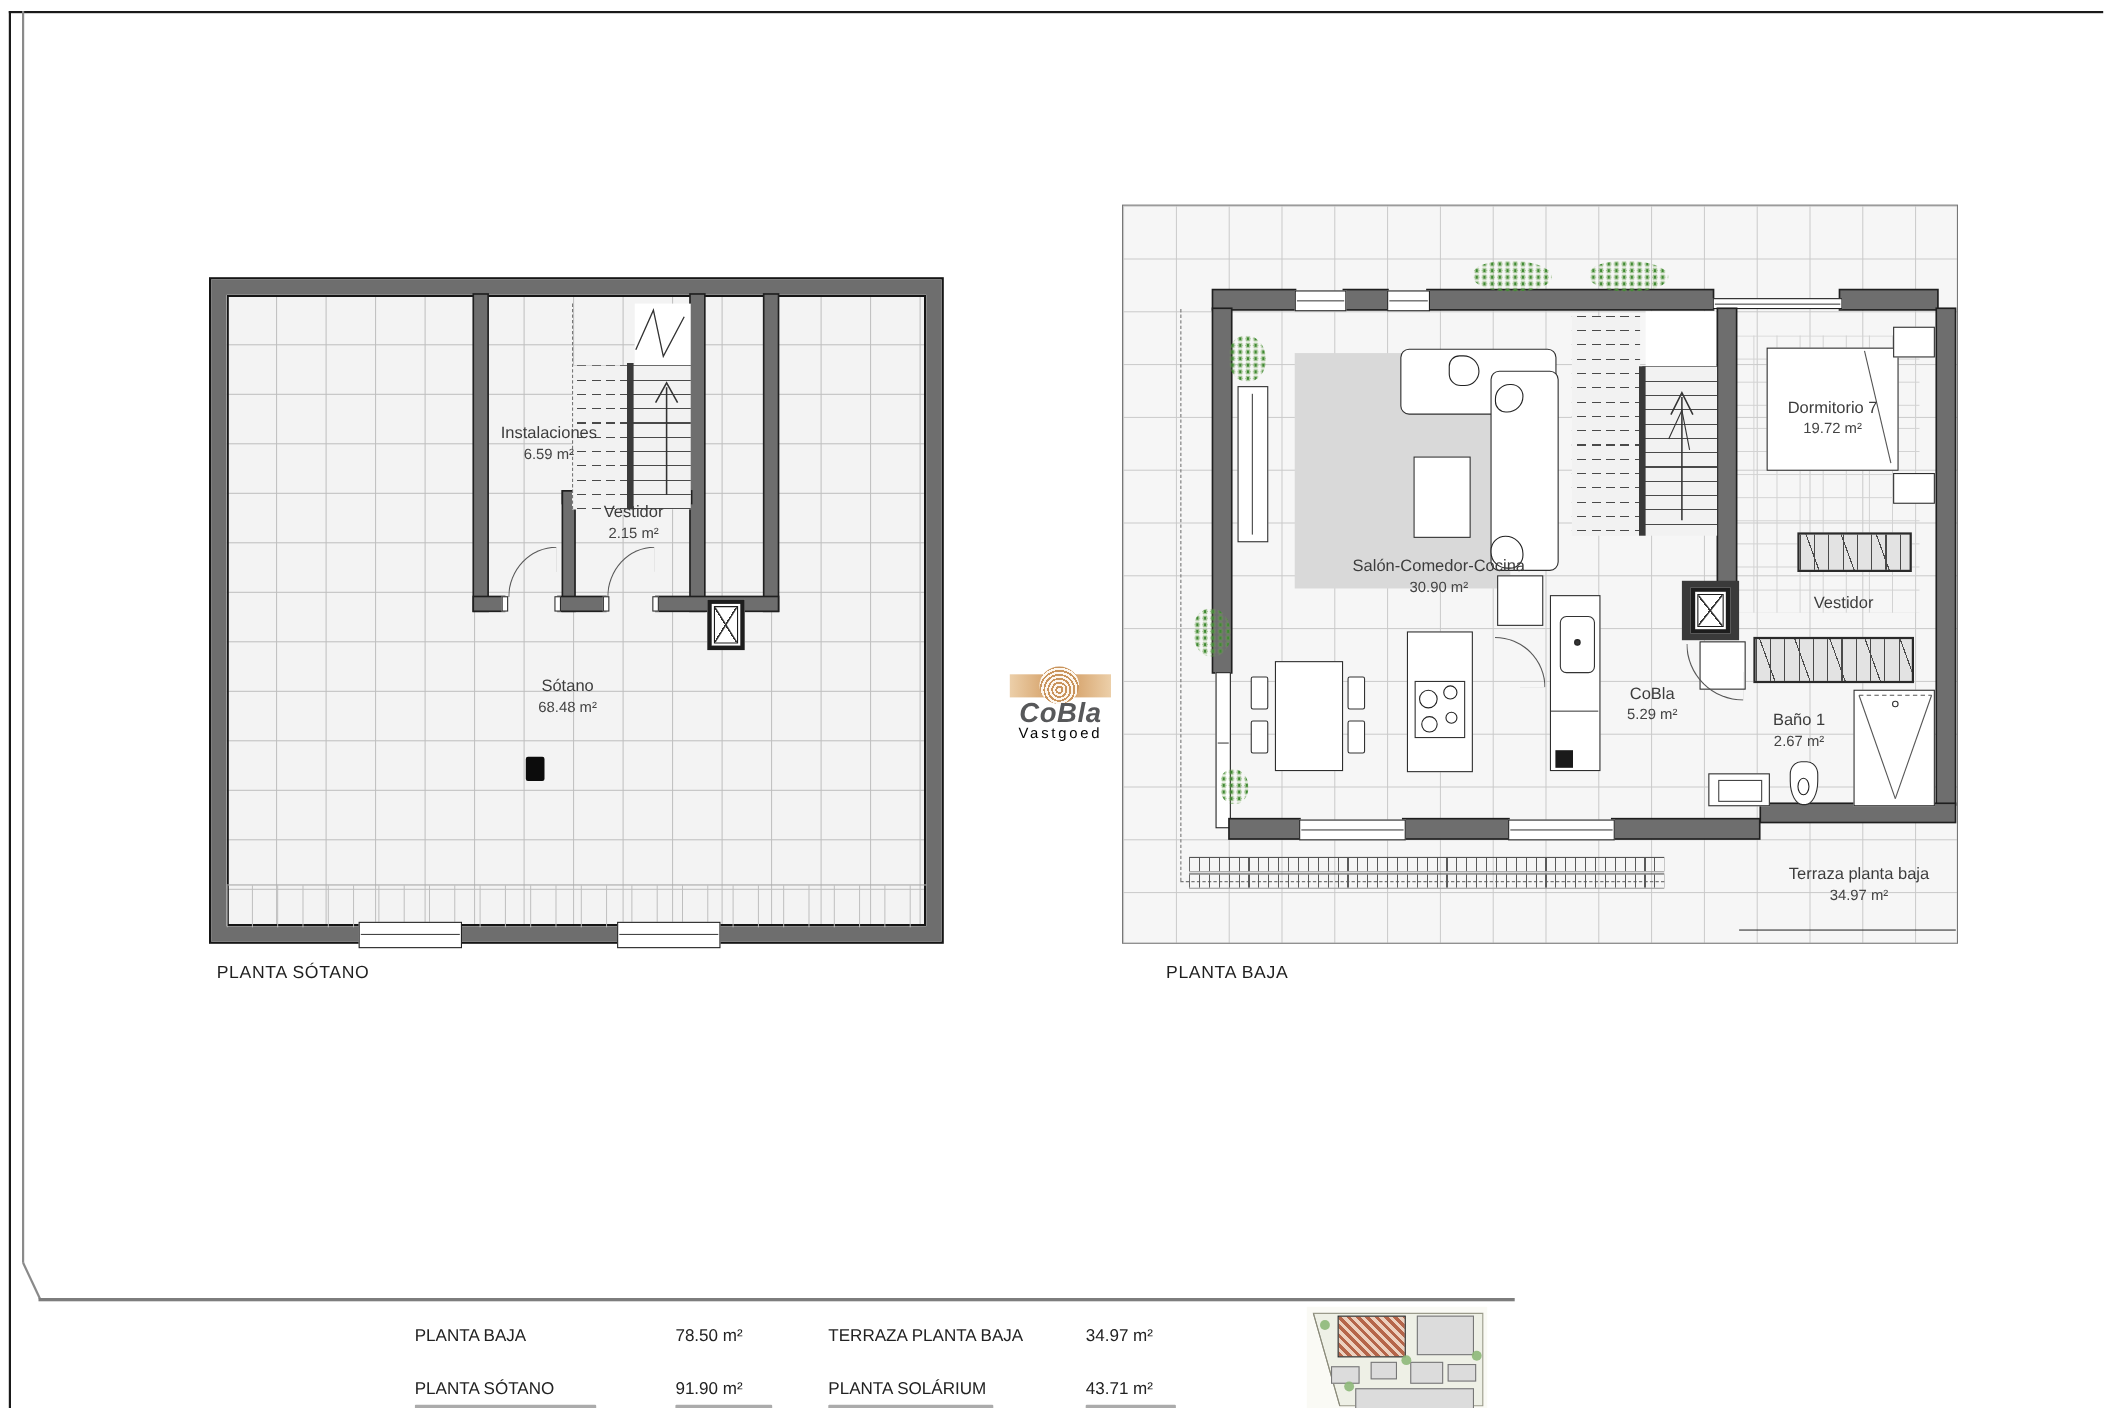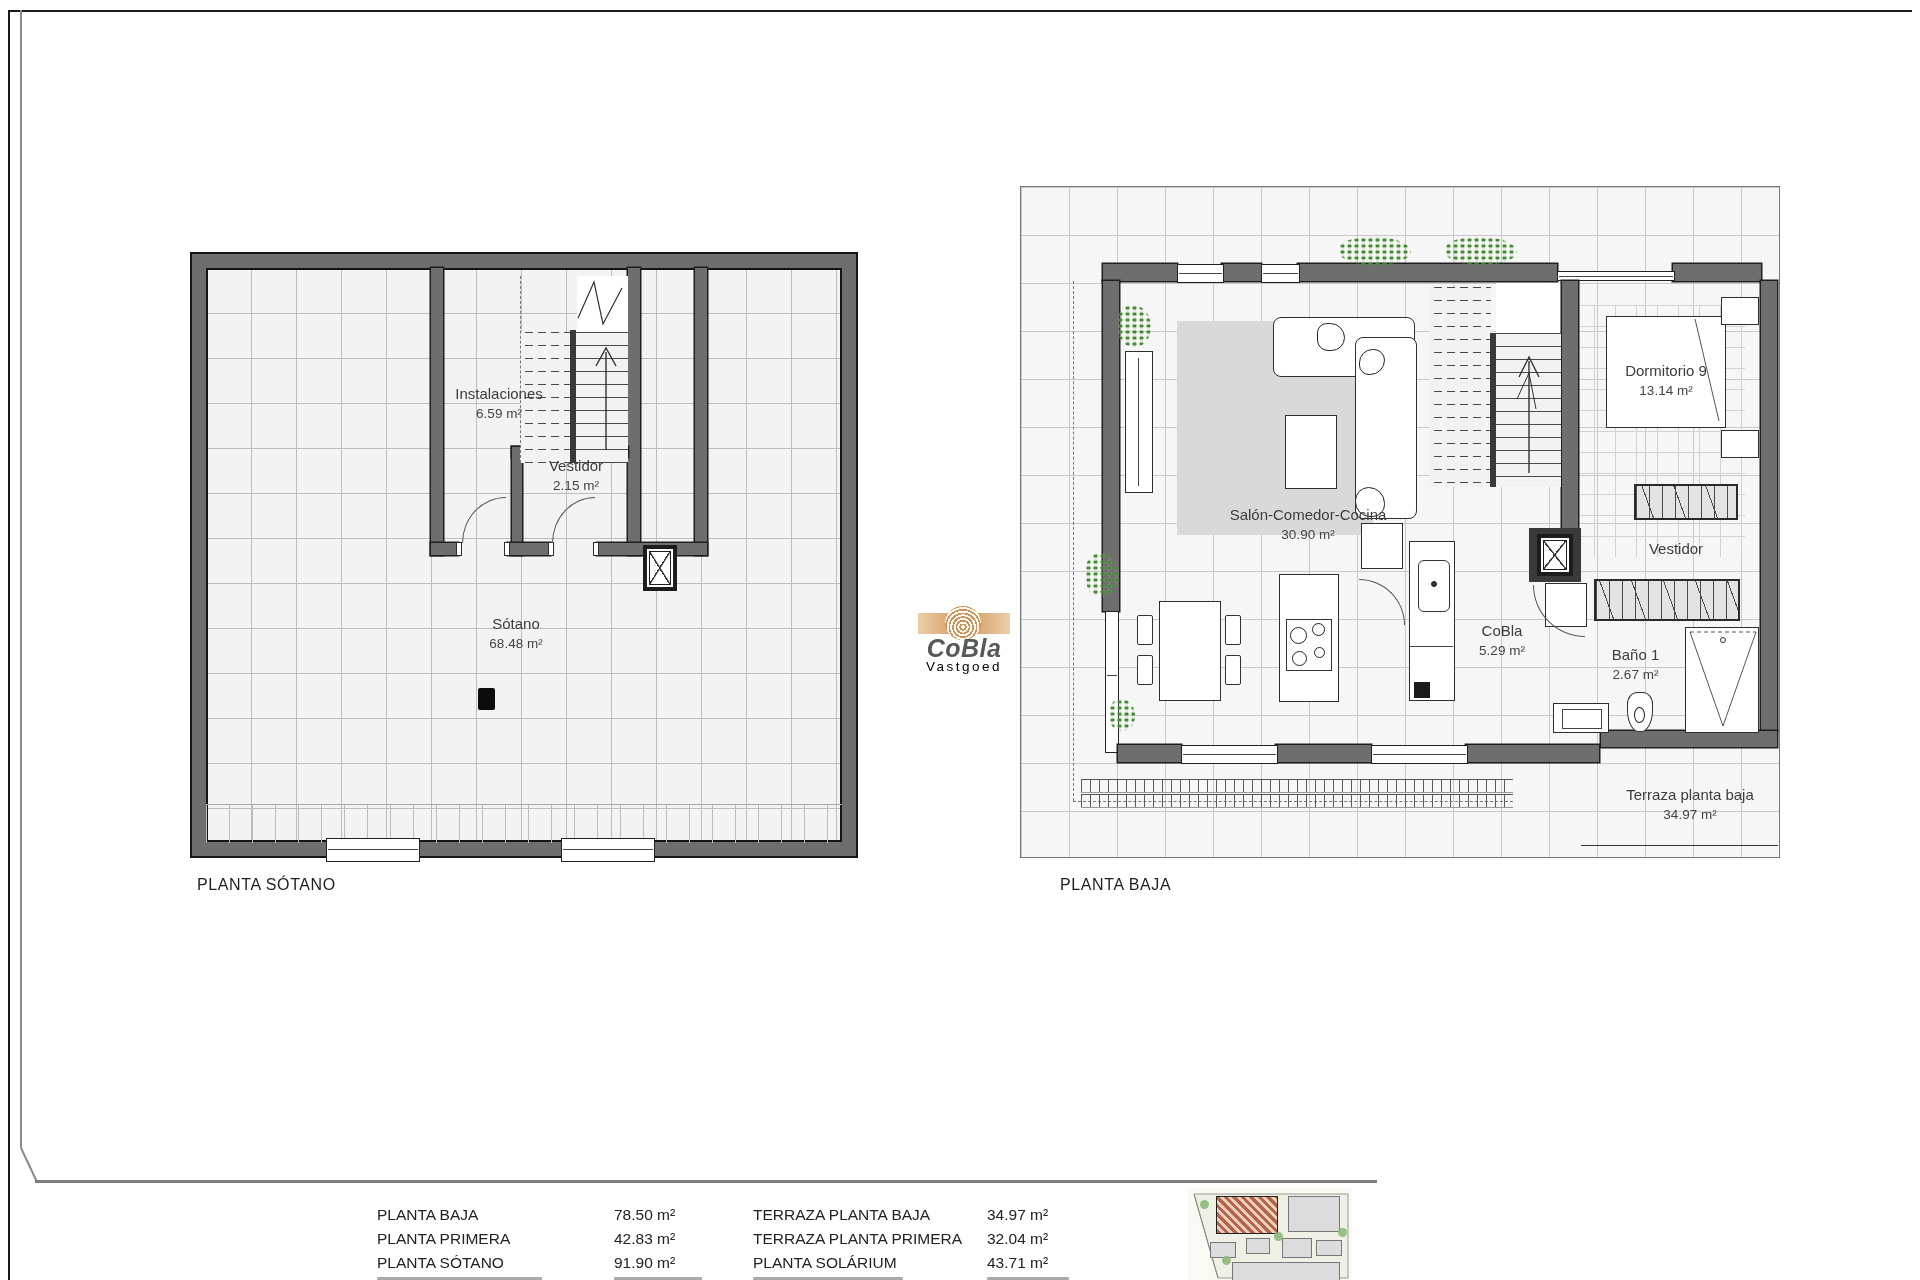--- a/index.html
+++ b/index.html
@@ -229,7 +229,7 @@
     <div class="whitebox" style="left:700px;top:110px;width:38px;height:28px;"></div>
     <div class="whitebox" style="left:700px;top:243px;width:38px;height:28px;"></div>
     <div class="room-label" style="left:588px;top:174px;width:114px;">
-      <span>Dormitorio 9</span><br>
+      <span>Dormitorio 7</span><br>
       <span class="area">13.14 m²</span>
     </div>
 

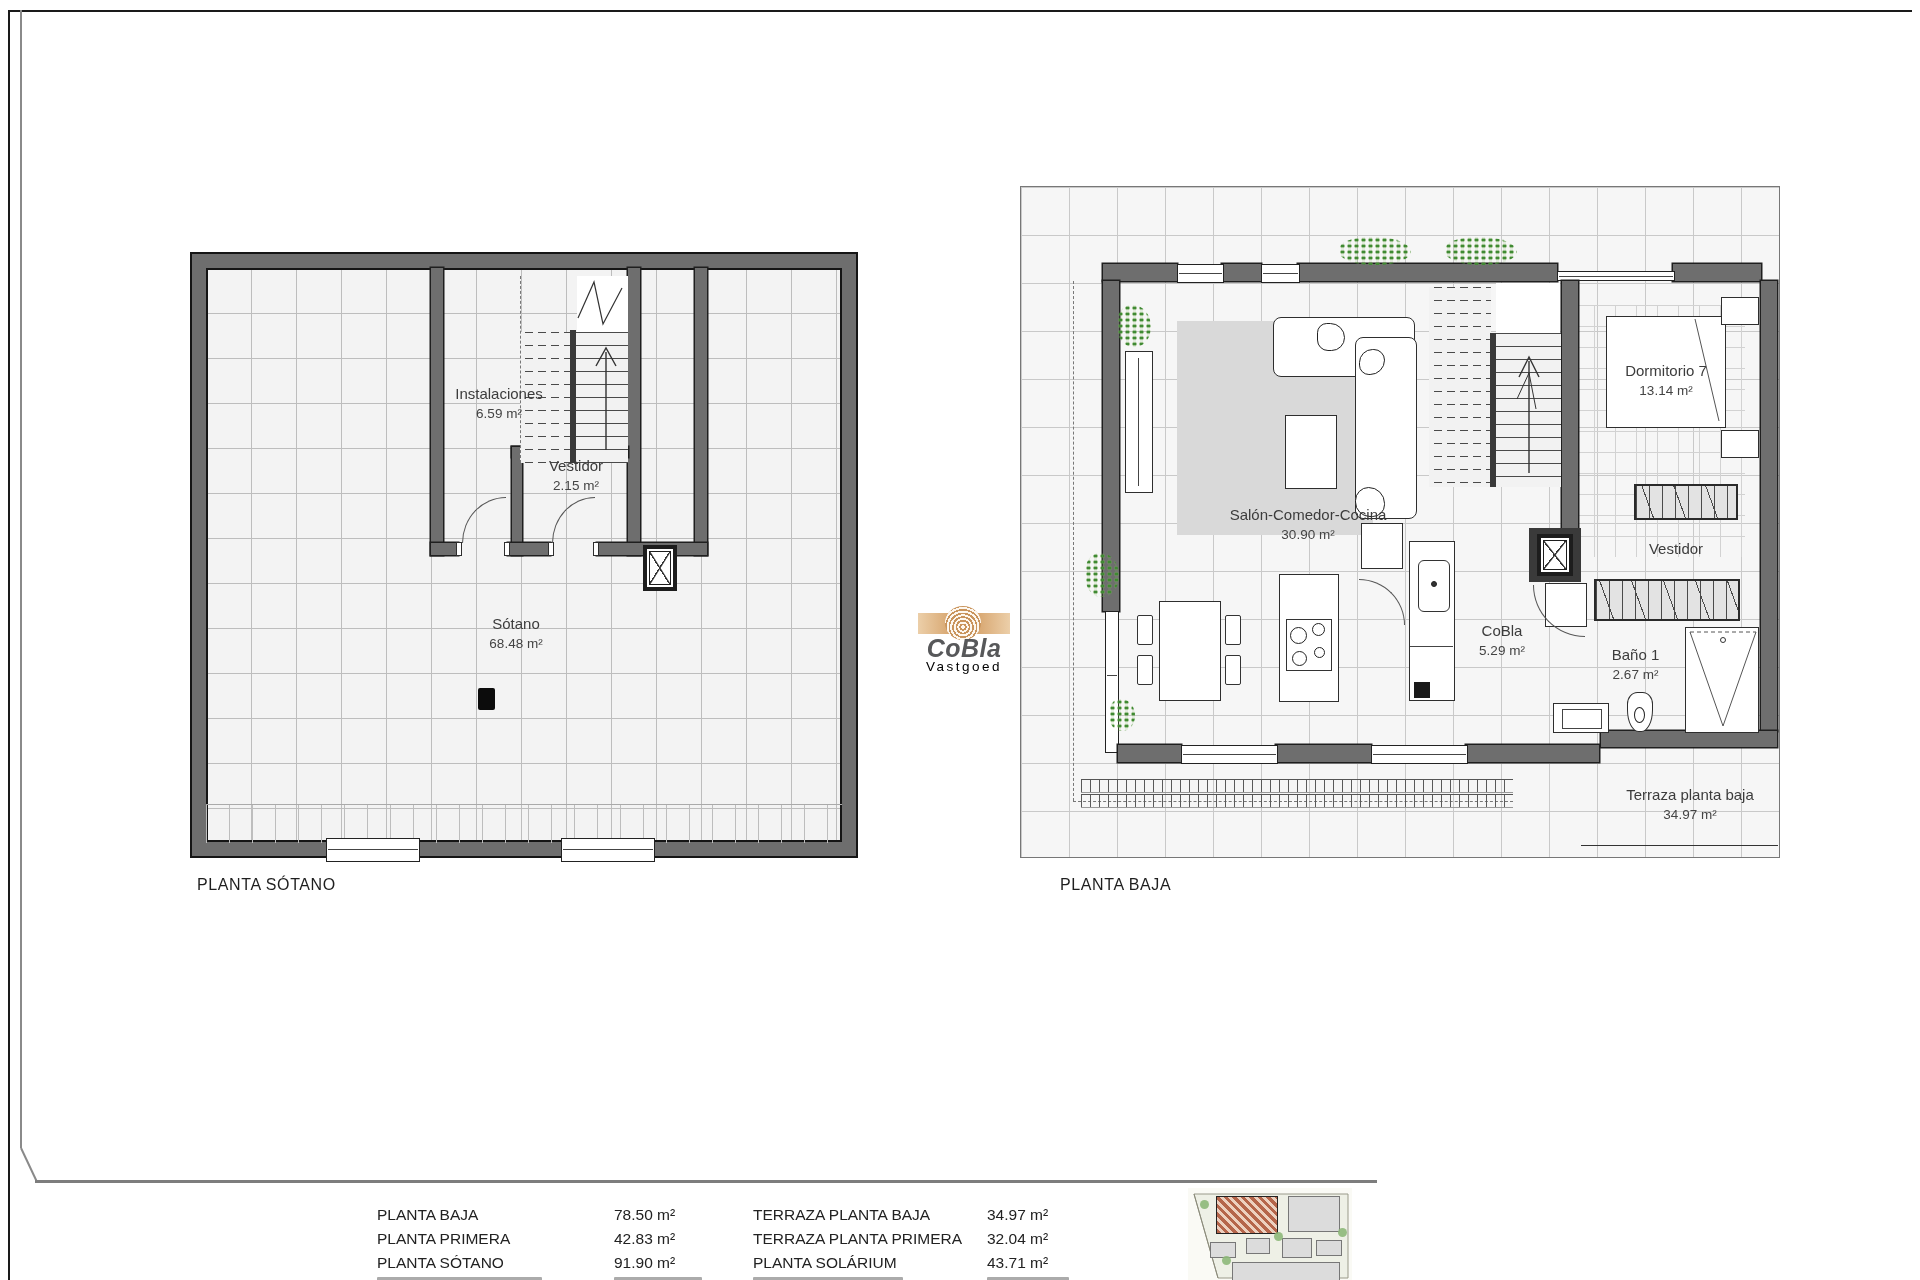--- a/index.html
+++ b/index.html
@@ -230,7 +230,7 @@
     <div class="whitebox" style="left:700px;top:243px;width:38px;height:28px;"></div>
     <div class="room-label" style="left:588px;top:174px;width:114px;">
       <span>Dormitorio 7</span><br>
-      <span class="area">13.14 m²</span>
+      <span class="area">19.72 m²</span>
     </div>
 
     <div class="hatch" style="left:613px;top:297px;width:104px;height:36px;"></div>

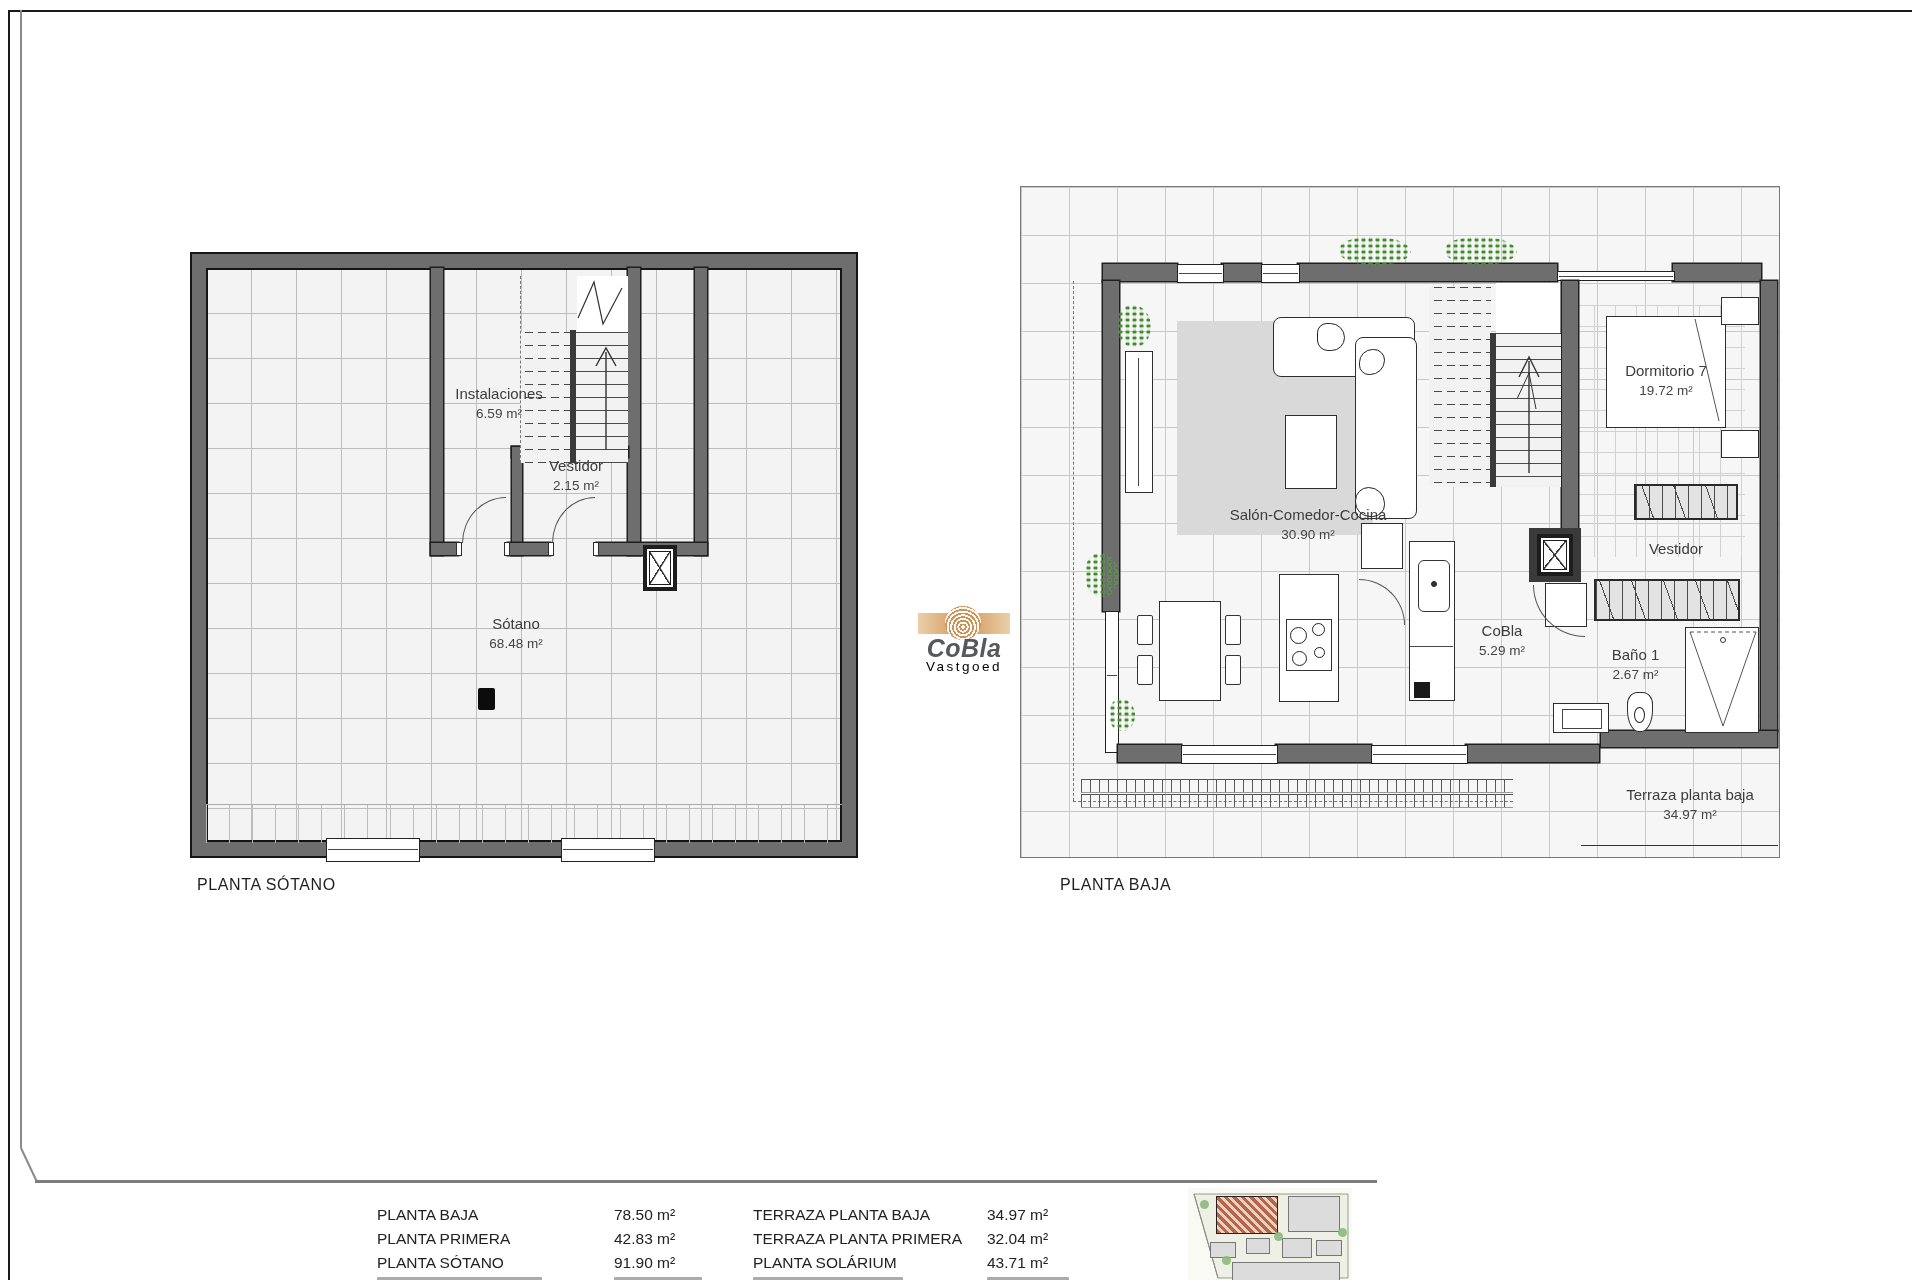--- a/index.html
+++ b/index.html
@@ -313,12 +313,6 @@
       <span class="ac2">TERRAZA PLANTA BAJA</span>
       <span class="ac3">34.97 m²</span>
     </div>
-    <div class="arow" style="top:24px;">
-      <span class="ac0">PLANTA PRIMERA</span>
-      <span class="ac1">42.83 m²</span>
-      <span class="ac2">TERRAZA PLANTA PRIMERA</span>
-      <span class="ac3">32.04 m²</span>
-    </div>
     <div class="arow" style="top:48px;">
       <span class="ac0">PLANTA SÓTANO</span>
       <span class="ac1">91.90 m²</span>

